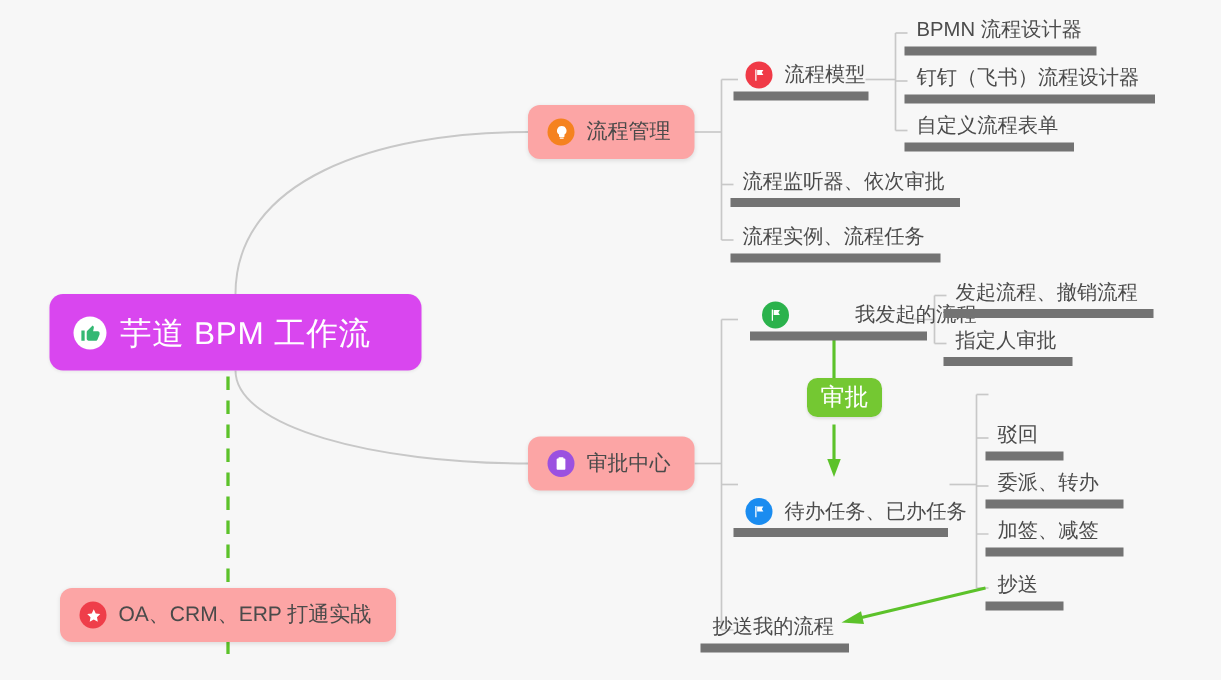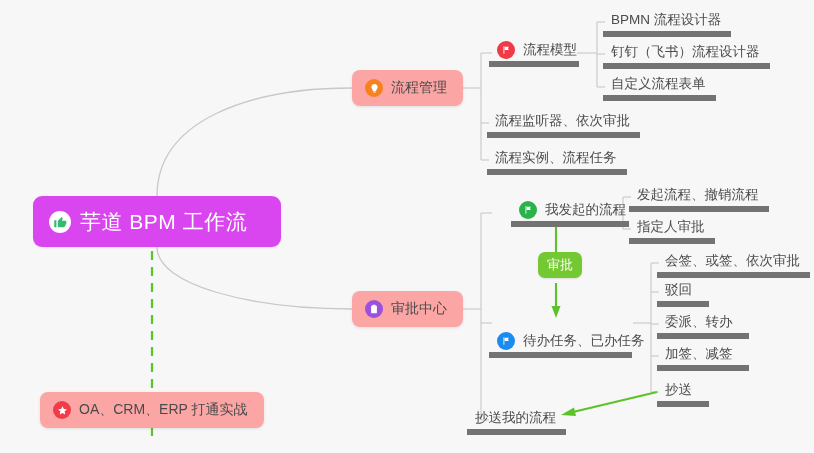--- a/index.html
+++ b/index.html
@@ -224,7 +224,7 @@
     <span class="card-label">审批中心</span>
   </div>
 
-  <div class="leaf with-icon" style="left:511px; top:198px; width:118px;">
+  <div class="leaf with-icon" style="left:500px; top:198px; width:118px;gap:36px;">
     <span class="dot-icon icon-green">
       <svg width="10" height="10" viewBox="0 0 24 24" fill="#ffffff">
         <path d="M6 3h2v18H6V3zm3 1h10l-2.5 4L19 12H9V4z"></path>

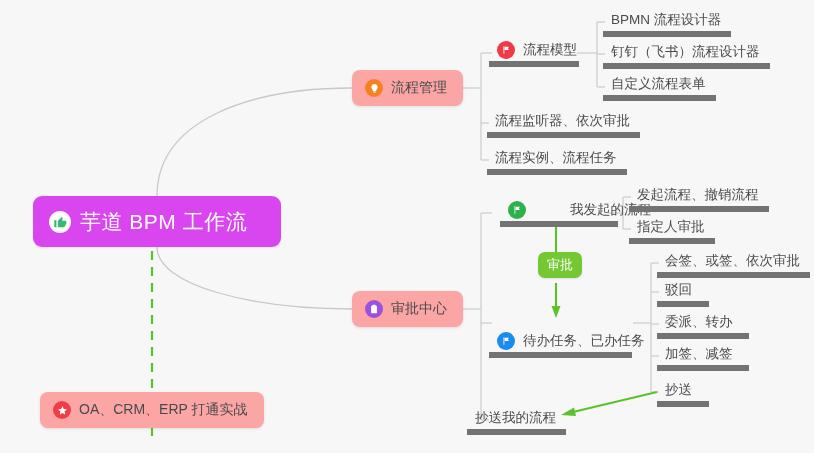--- a/index.html
+++ b/index.html
@@ -108,7 +108,7 @@
     background: #74c832;
     border-radius: 7px;
     color: #ffffff;
-    font-size: 13px;
+    font-size: 16px;
     display: flex;
     align-items: center;
     justify-content: center;

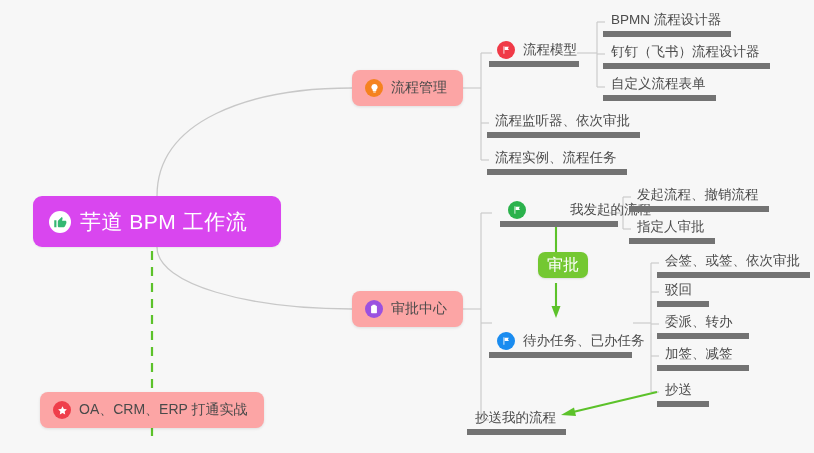--- a/index.html
+++ b/index.html
@@ -248,9 +248,6 @@
     <span class="leaf-label">待办任务、已办任务</span>
   </div>
 
-  <div class="leaf" style="left:657px; top:249px;">
-    <span class="leaf-label">会签、或签、依次审批</span>
-  </div>
   <div class="leaf" style="left:657px; top:278px; width:52px;">
     <span class="leaf-label">驳回</span>
   </div>

